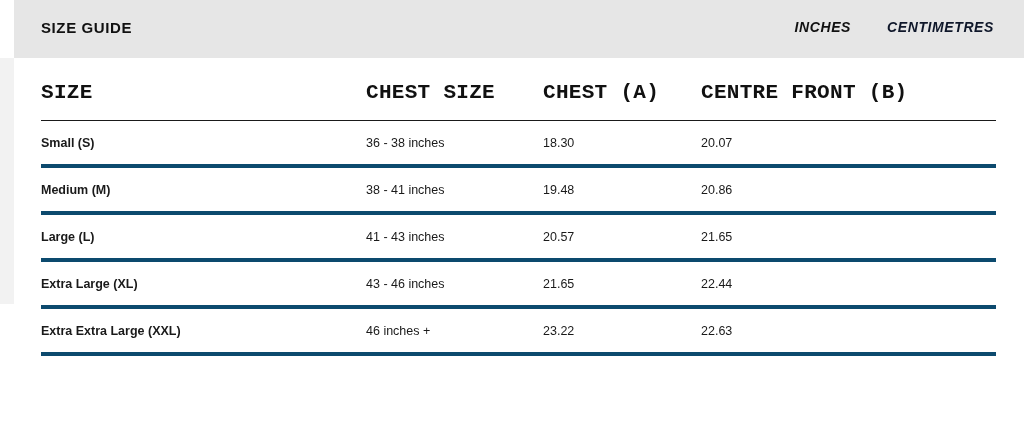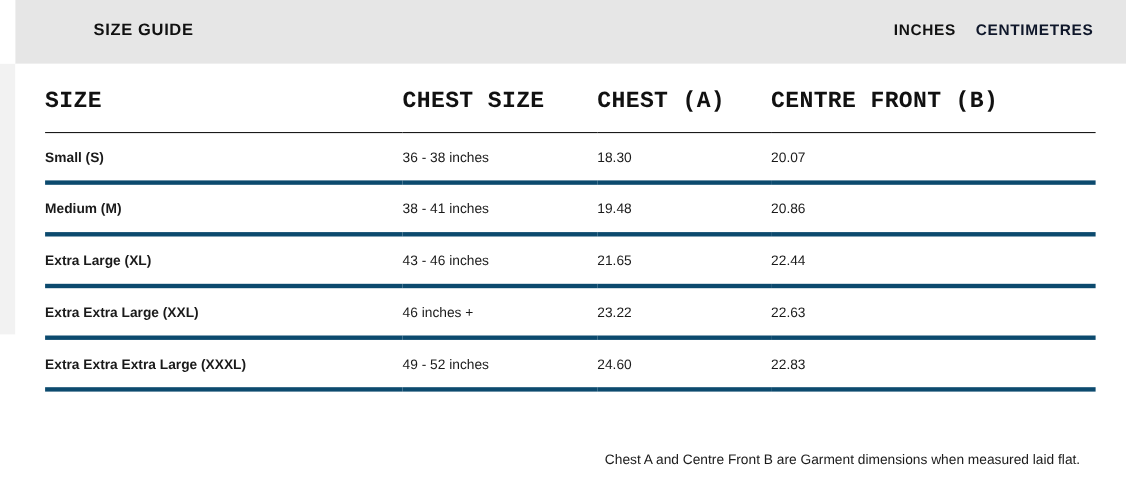--- a/index.html
+++ b/index.html
@@ -41,7 +41,6 @@
     letter-spacing: 0.6px;
     color: #111111;
     font-family: "Liberation Sans", sans-serif;
-    margin-left: 44px;
   }
 
   .unit-toggle {

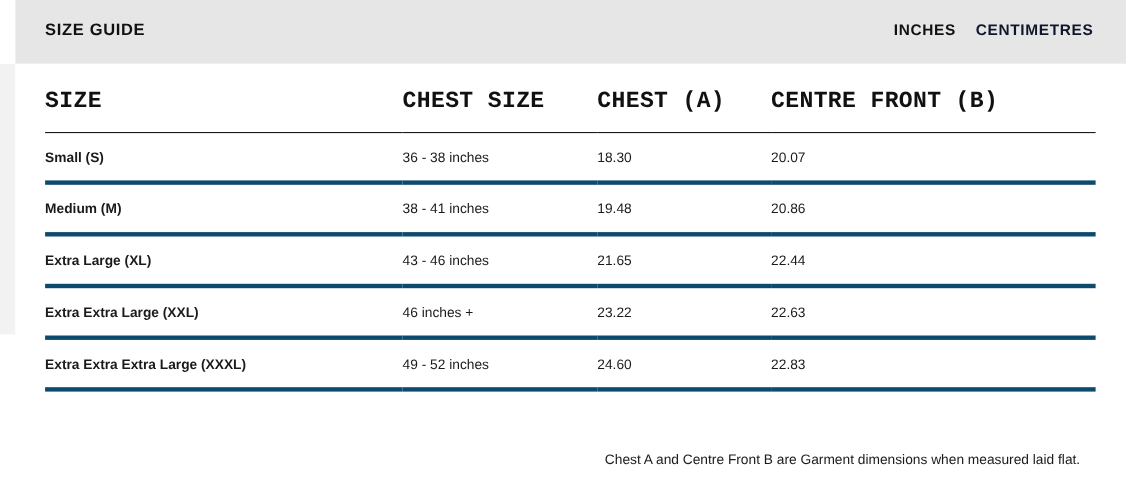--- a/index.html
+++ b/index.html
@@ -49,7 +49,8 @@
     top: 19px;
     display: flex;
     align-items: center;
-    gap: 18px;
+    gap: 36px;
+    font-style: italic;
   }
 
   .unit-option {

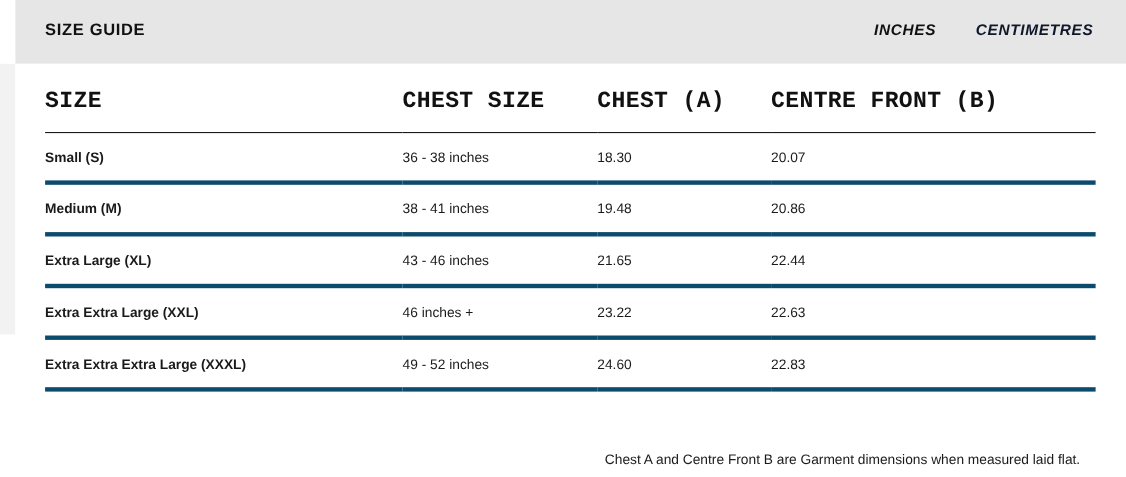--- a/index.html
+++ b/index.html
@@ -185,6 +185,12 @@
           <td>20.86</td>
         </tr>
         <tr>
+          <td class="c0">Large (L)</td>
+          <td>41 - 43 inches</td>
+          <td>20.57</td>
+          <td>21.65</td>
+        </tr>
+        <tr>
           <td class="c0">Extra Large (XL)</td>
           <td>43 - 46 inches</td>
           <td>21.65</td>

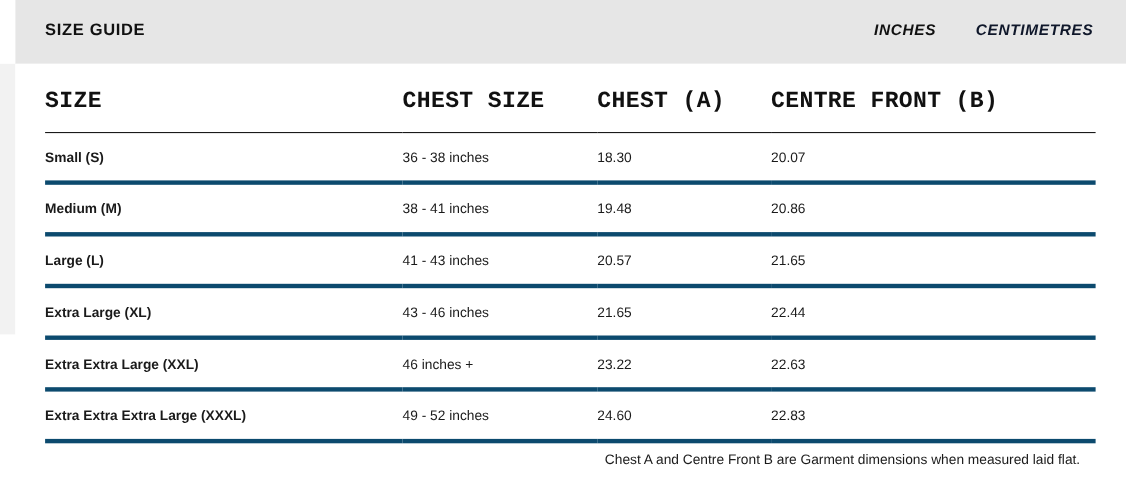--- a/index.html
+++ b/index.html
@@ -202,12 +202,6 @@
           <td>23.22</td>
           <td>22.63</td>
         </tr>
-        <tr>
-          <td class="c0">Extra Extra Extra Large (XXXL)</td>
-          <td>49 - 52 inches</td>
-          <td>24.60</td>
-          <td>22.83</td>
-        </tr>
       </tbody>
     </table>
 

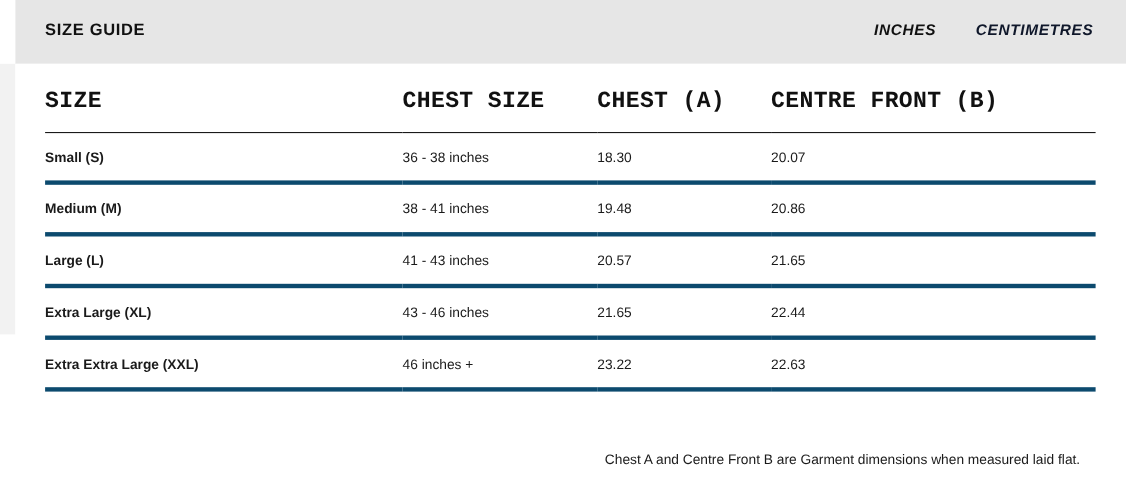--- a/index.html
+++ b/index.html
@@ -205,7 +205,6 @@
       </tbody>
     </table>
 
-    <div class="footnote">Chest A and Centre Front B are Garment dimensions when measured laid flat.</div>
   </div>
 
 </div>

